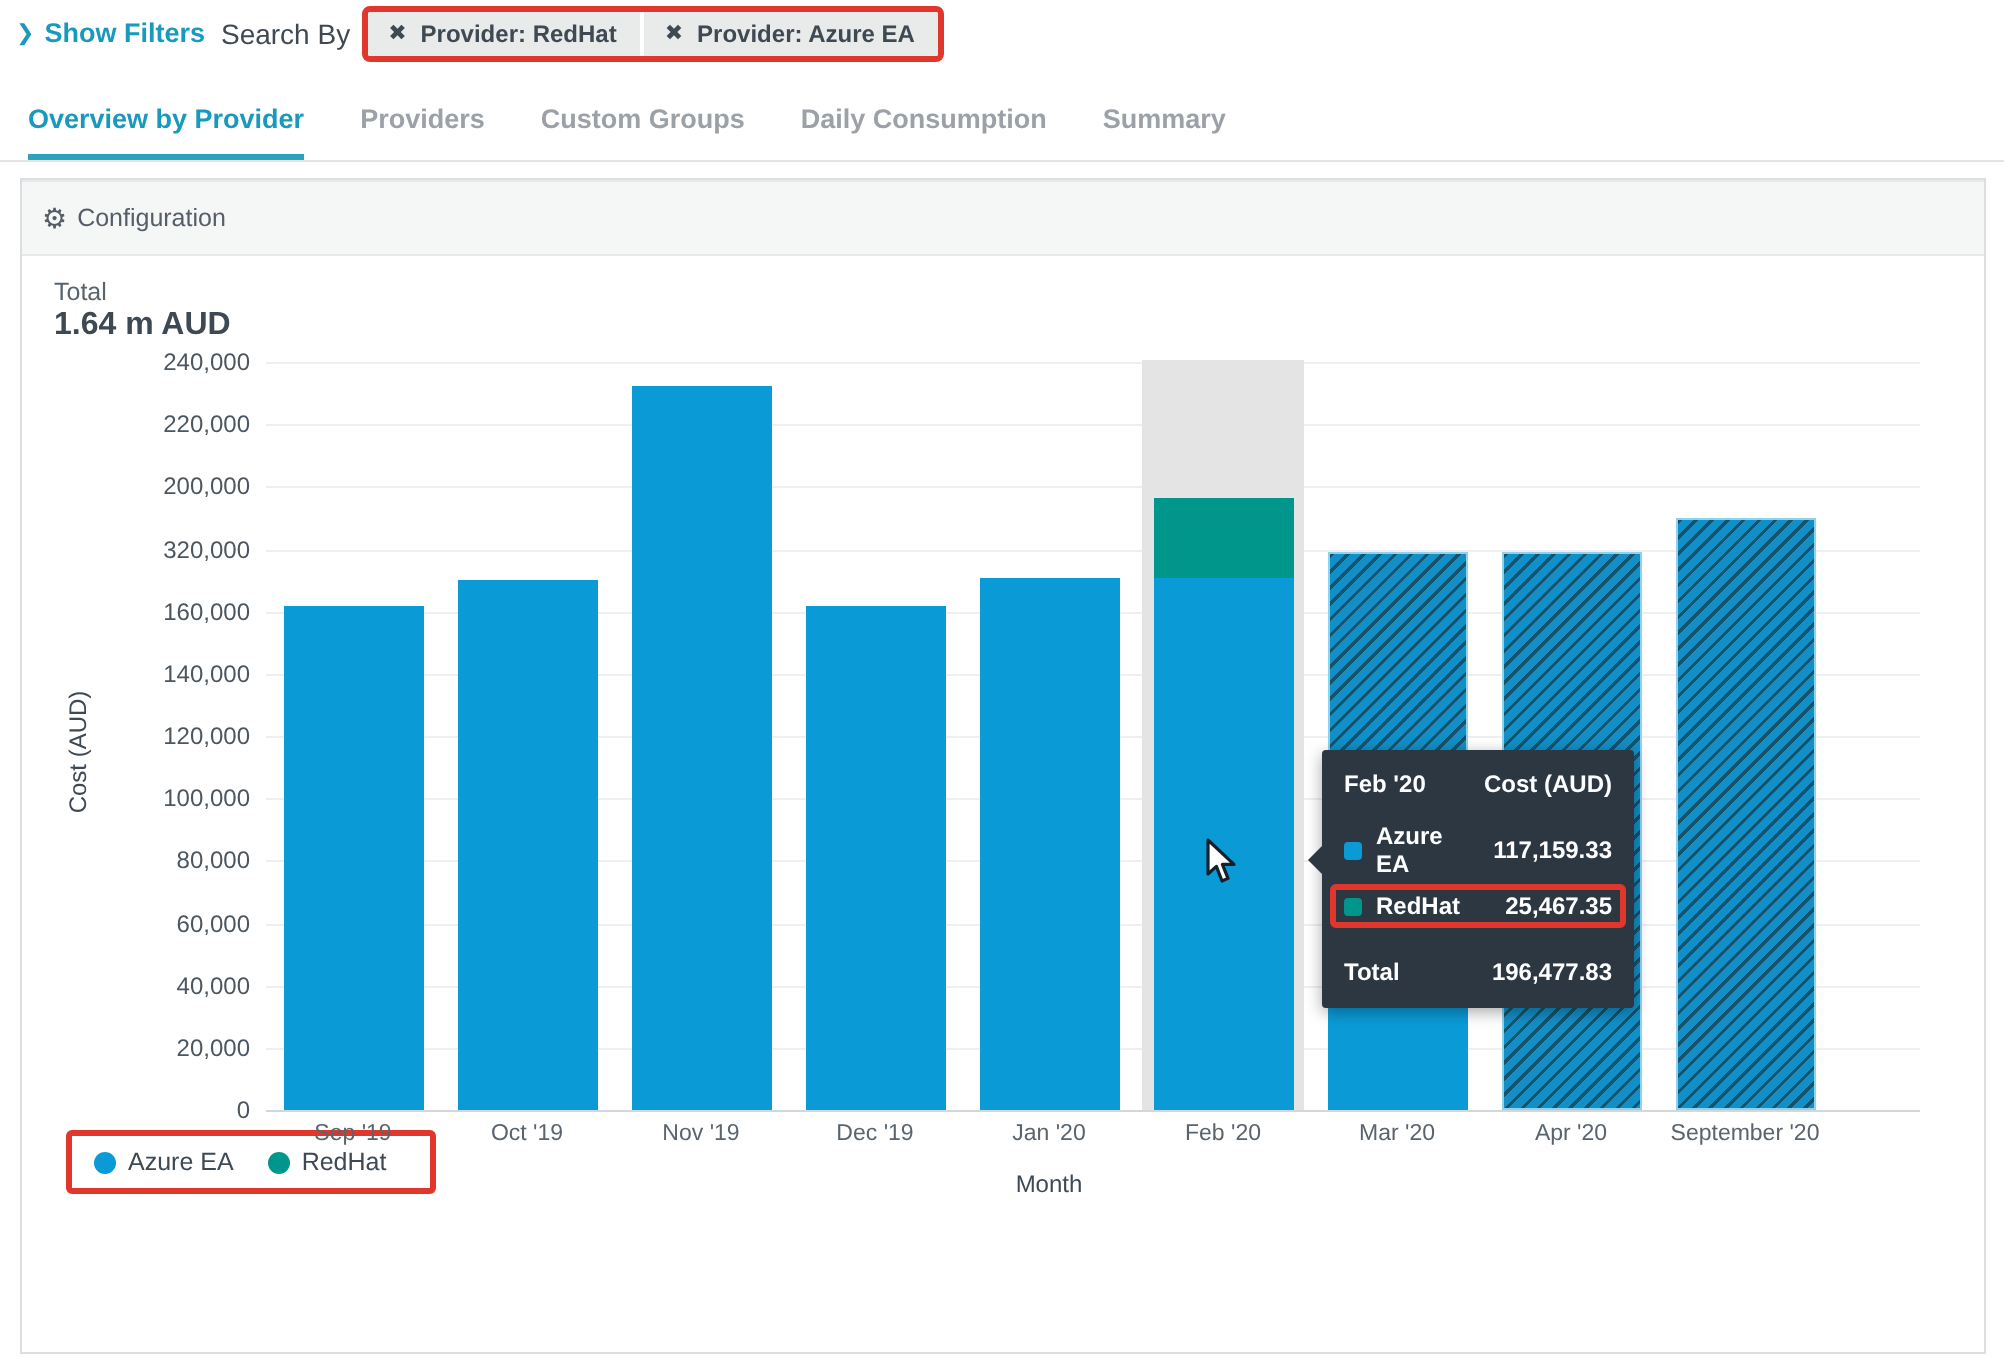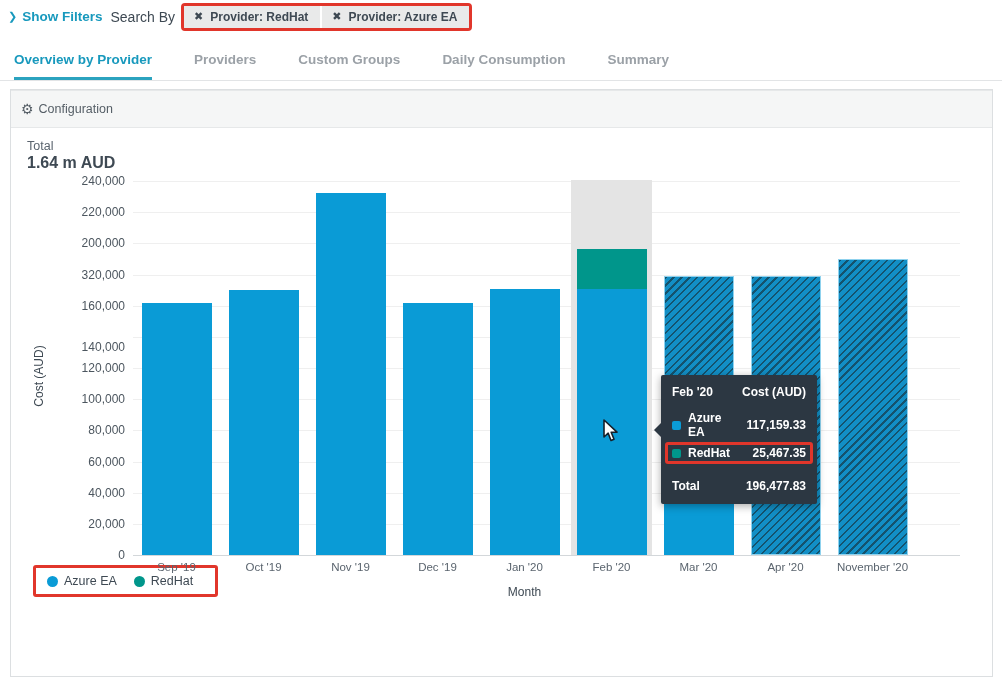--- a/index.html
+++ b/index.html
@@ -19,7 +19,7 @@
   .chip .x { font-size: 11px; font-weight: bold; }
 
   
-  .tabs { margin-top: 14px; padding-left: 14px; border-bottom: 1px solid #e2e4e6; display: flex; gap: 42px; }
+  .tabs { margin-top: 14px; padding-left: 14px; border-bottom: 1px solid #e2e4e6; display: flex; gap: 28px; }
   .tab { font-size: 13.5px; font-weight: bold; color: #9ba1a7; padding: 8px 0 10px; cursor: pointer;
     border-bottom: 3px solid transparent; white-space: nowrap; }
   .tab.active { color: var(--link); border-bottom-color: #2ba3bf; }

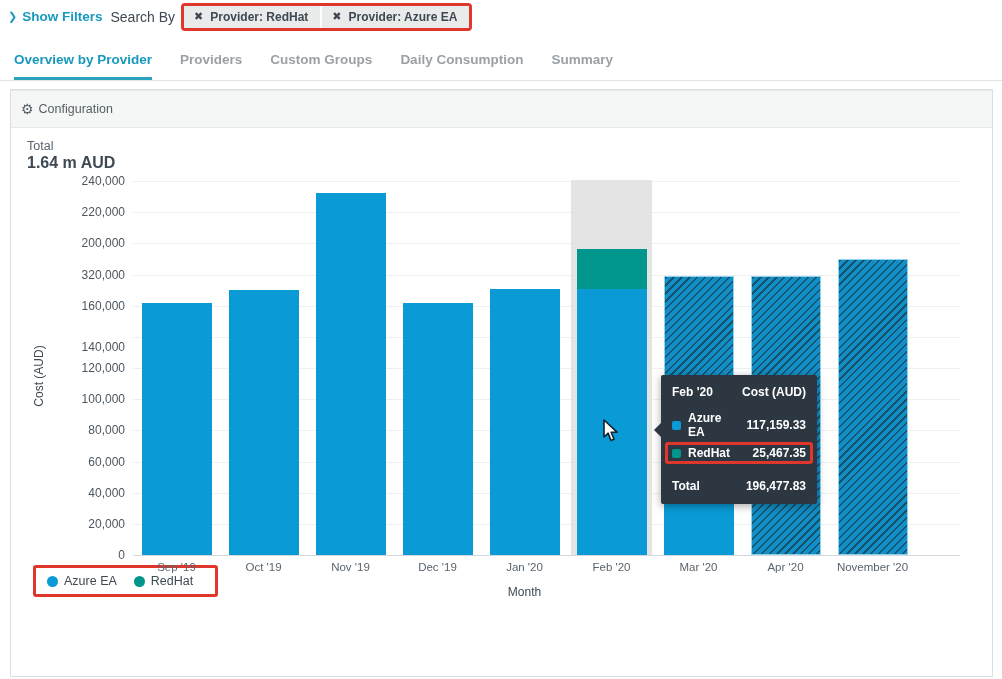--- a/index.html
+++ b/index.html
@@ -152,7 +152,7 @@
           <div class="ytick" style="top: 242.333px;">80,000</div>
           <div class="ytick" style="top: 211.167px;">100,000</div>
           <div class="ytick" style="top: 180px;">120,000</div>
-          <div class="ytick" style="top: 148.833px; margin-top: 10px;">140,000</div>
+          <div class="ytick" style="top: 148.833px;">140,000</div>
           <div class="ytick" style="top: 117.667px;">160,000</div>
           <div class="ytick" style="top: 86.5px;">320,000</div>
           <div class="ytick" style="top: 55.3333px;">200,000</div>

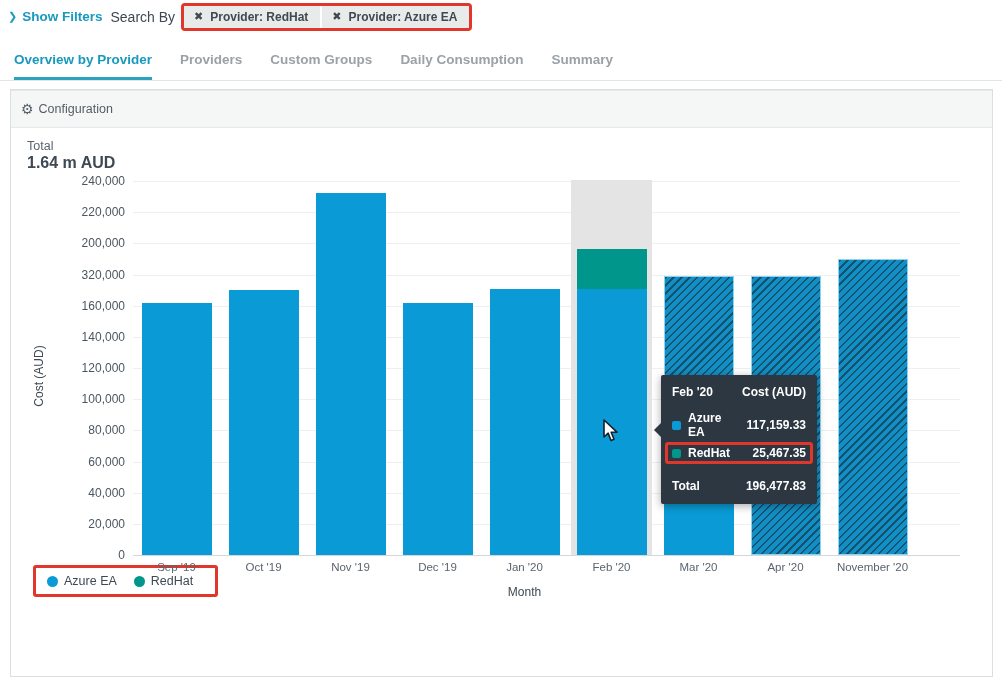--- a/index.html
+++ b/index.html
@@ -217,7 +217,7 @@
             <div class="xlabel">Feb '20</div>
             <div class="xlabel">Mar '20</div>
             <div class="xlabel">Apr '20</div>
-            <div class="xlabel">November '20</div>
+            <div class="xlabel">September '20</div>
           </div>
         <div class="xaxis-title">Month</div>
 

